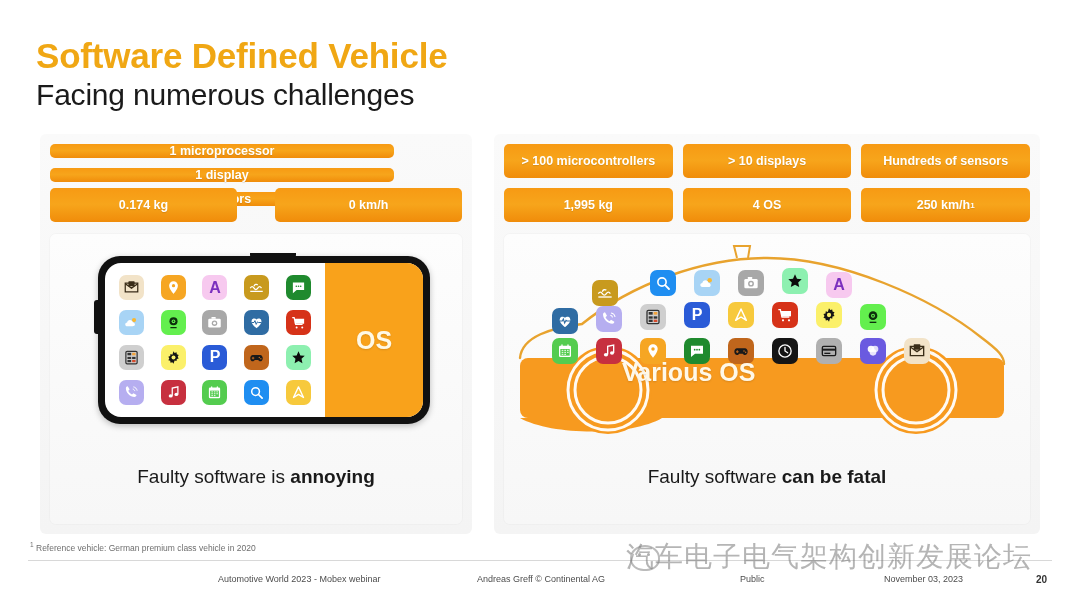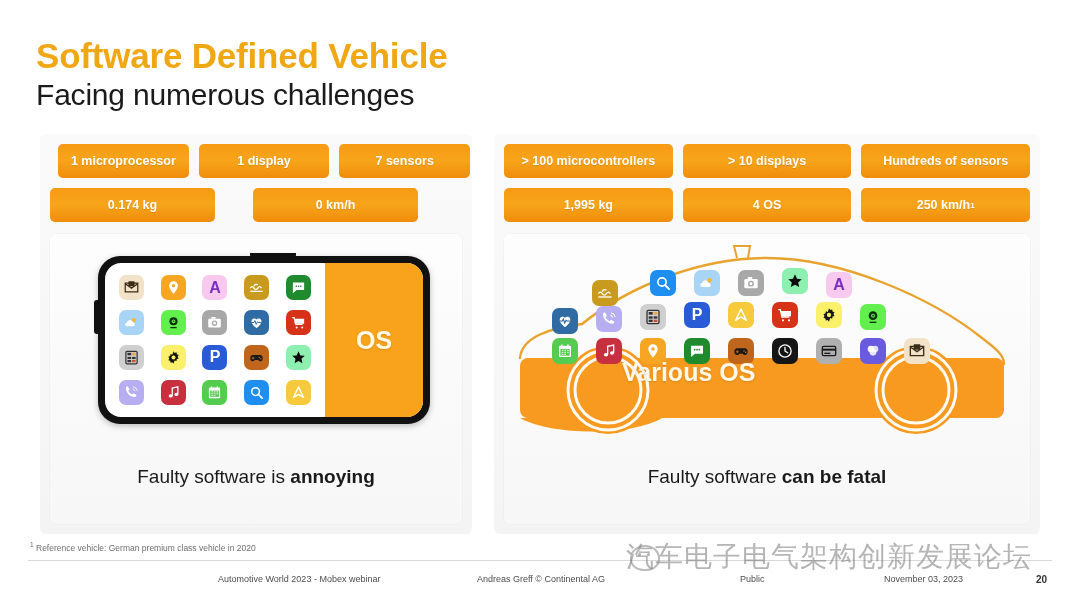--- a/index.html
+++ b/index.html
@@ -153,7 +153,7 @@
   <div class="subtitle">Facing numerous challenges</div>
 
   <div class="panel" id="panel-left">
-    <div class="badge-row" id="lb-row1" style="left:18px;top:10px;width:412px;">
+    <div class="badge-row" id="lb-row1" style="left:10px;top:10px;width:344px;flex-direction:column;">
         <div class="badge">1 microprocessor</div>
         <div class="badge">1 display</div>
         <div class="badge">7 sensors</div>

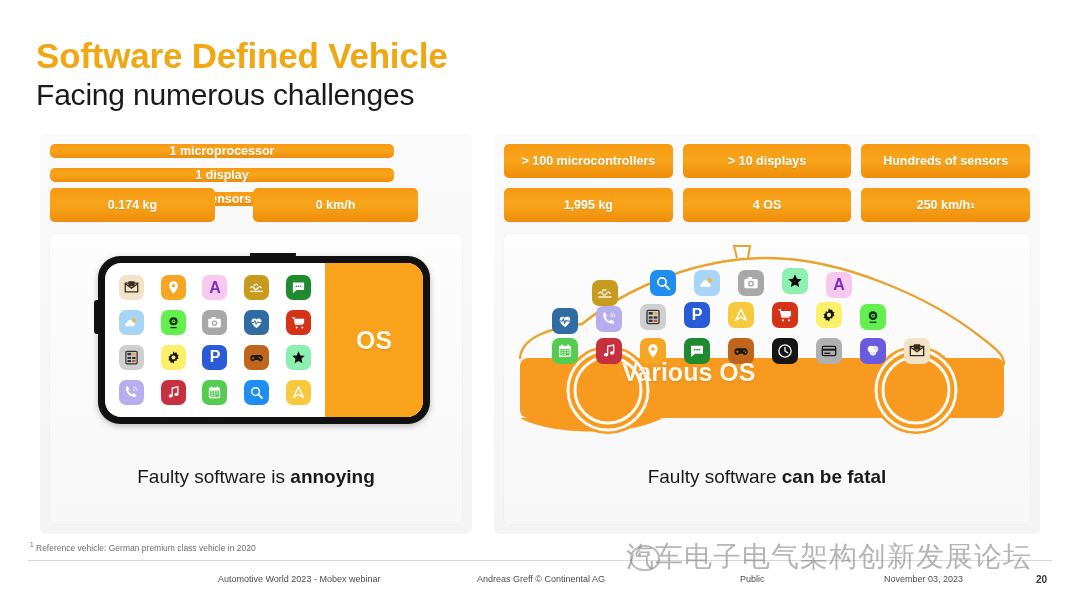--- a/index.html
+++ b/index.html
@@ -158,7 +158,7 @@
         <div class="badge">1 display</div>
         <div class="badge">7 sensors</div>
       </div>
-    <div class="badge-row" id="lb-row2" style="left:10px;top:54px;width:368px;gap:38px;">
+    <div class="badge-row" id="lb-row2" style="left:10px;top:54px;width:412px;gap:38px;">
         <div class="badge">0.174 kg</div>
         <div class="badge">0 km/h</div>
       </div>

